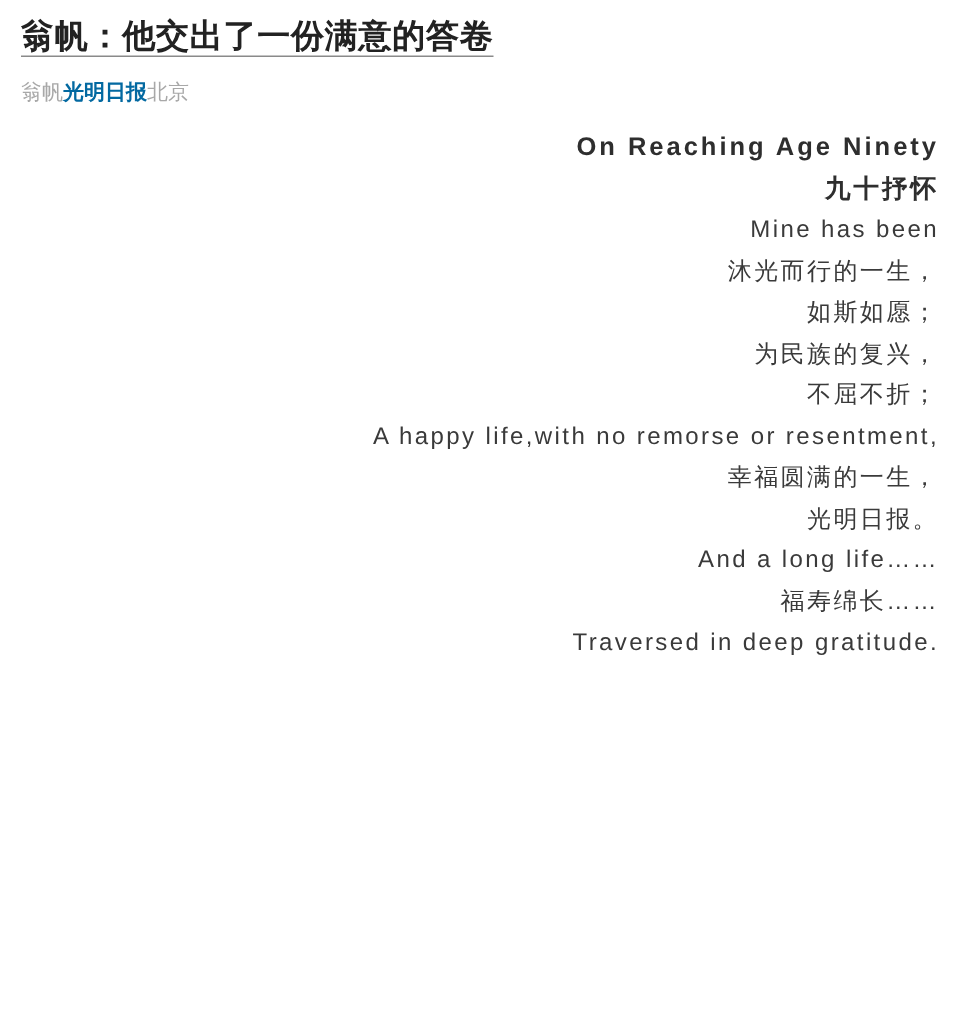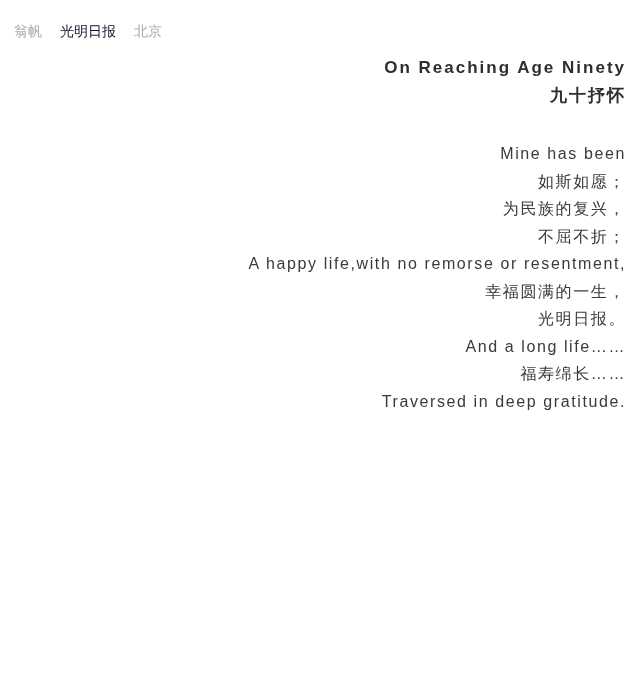--- a/index.html
+++ b/index.html
@@ -80,6 +80,7 @@
 
 <div class="page">
 
+  <h1 class="title">翁帆：他交出了一份满意的答卷</h1>
 
   <div class="byline">
     <span>翁帆</span>

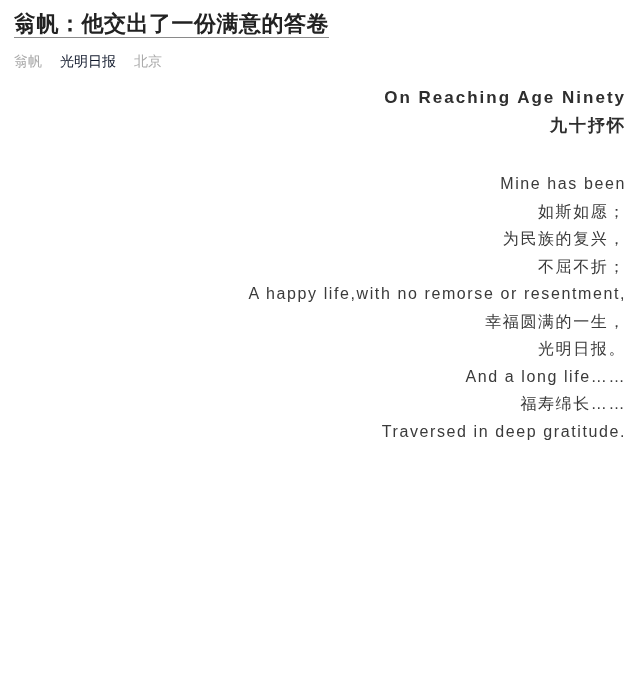--- a/index.html
+++ b/index.html
@@ -37,7 +37,7 @@
     line-height: 18px;
     display: flex;
     align-items: baseline;
-    gap: 18px;
+    gap: 0;
     white-space: nowrap;
   }
   .byline .account {

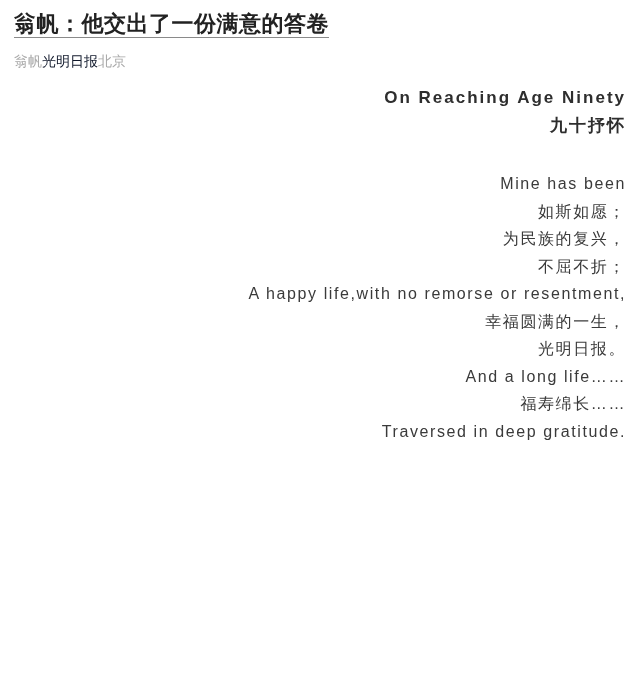--- a/index.html
+++ b/index.html
@@ -41,8 +41,8 @@
     white-space: nowrap;
   }
   .byline .account {
-    color: #0f172a;
-    font-weight: 400;
+    color: #0369a1;
+    font-weight: 700;
     cursor: pointer;
   }
   .body-paras { margin-top: 26px; }

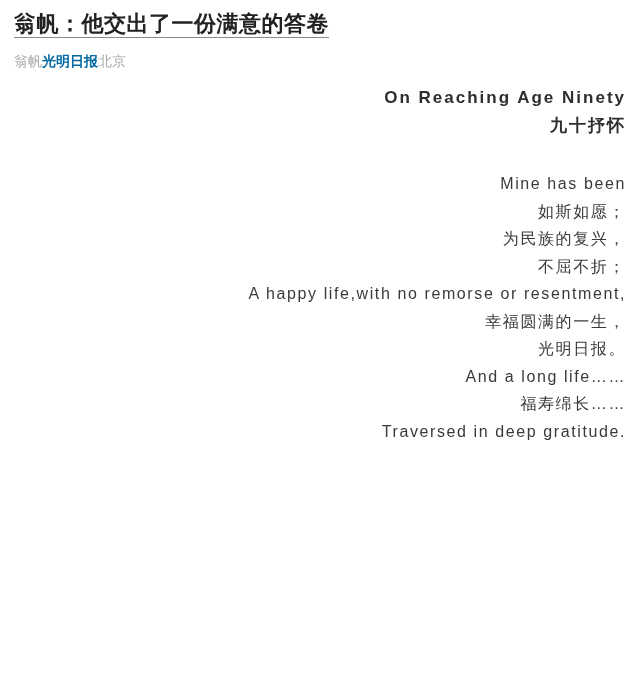--- a/index.html
+++ b/index.html
@@ -66,7 +66,7 @@
     line-height: 28px;
     color: #2e2e2e;
   }
-  .poem-lines { margin-top: 30px; }
+  .poem-lines { }
   .poem-line {
     font-size: 16px;
     letter-spacing: 1.6px;

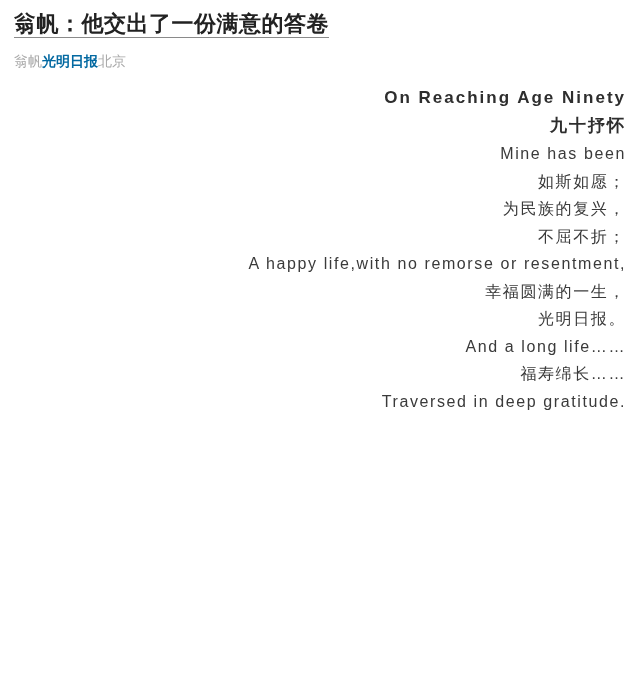--- a/index.html
+++ b/index.html
@@ -94,6 +94,7 @@
     <div class="poem-title">九十抒怀</div>
     <div class="poem-lines">
         <div class="poem-line">Mine has been</div>
+        <div class="poem-line">沐光而行的一生，</div>
         <div class="poem-line">如斯如愿；</div>
         <div class="poem-line">为民族的复兴，</div>
         <div class="poem-line">不屈不折；</div>

